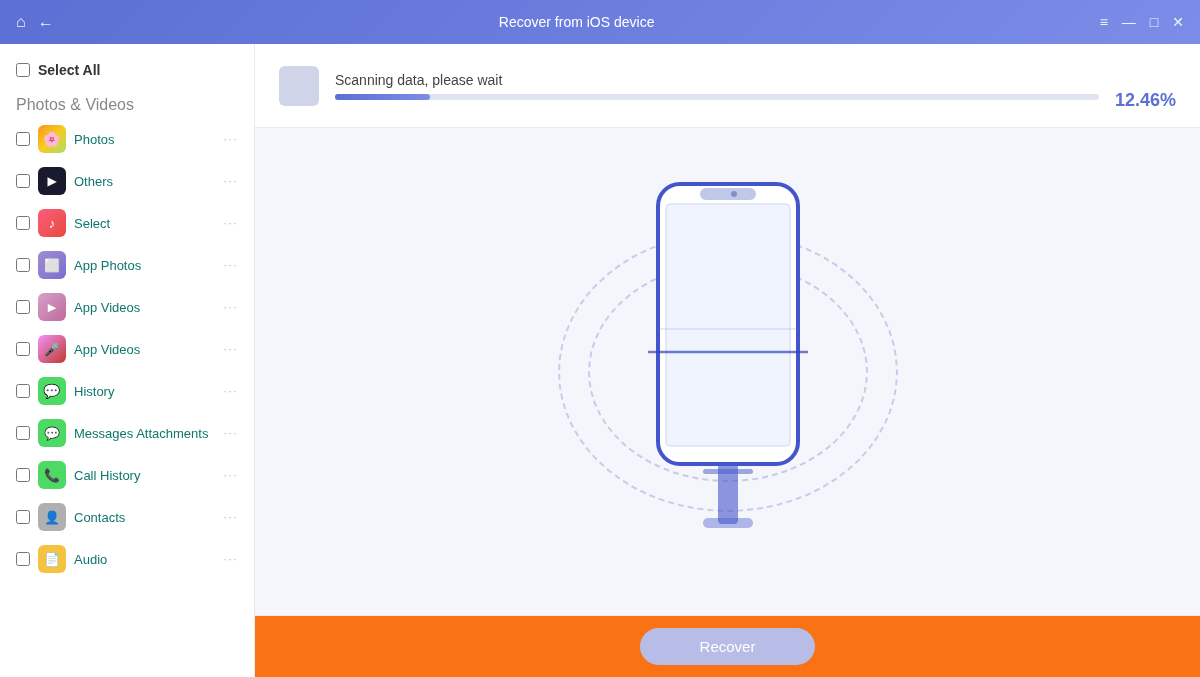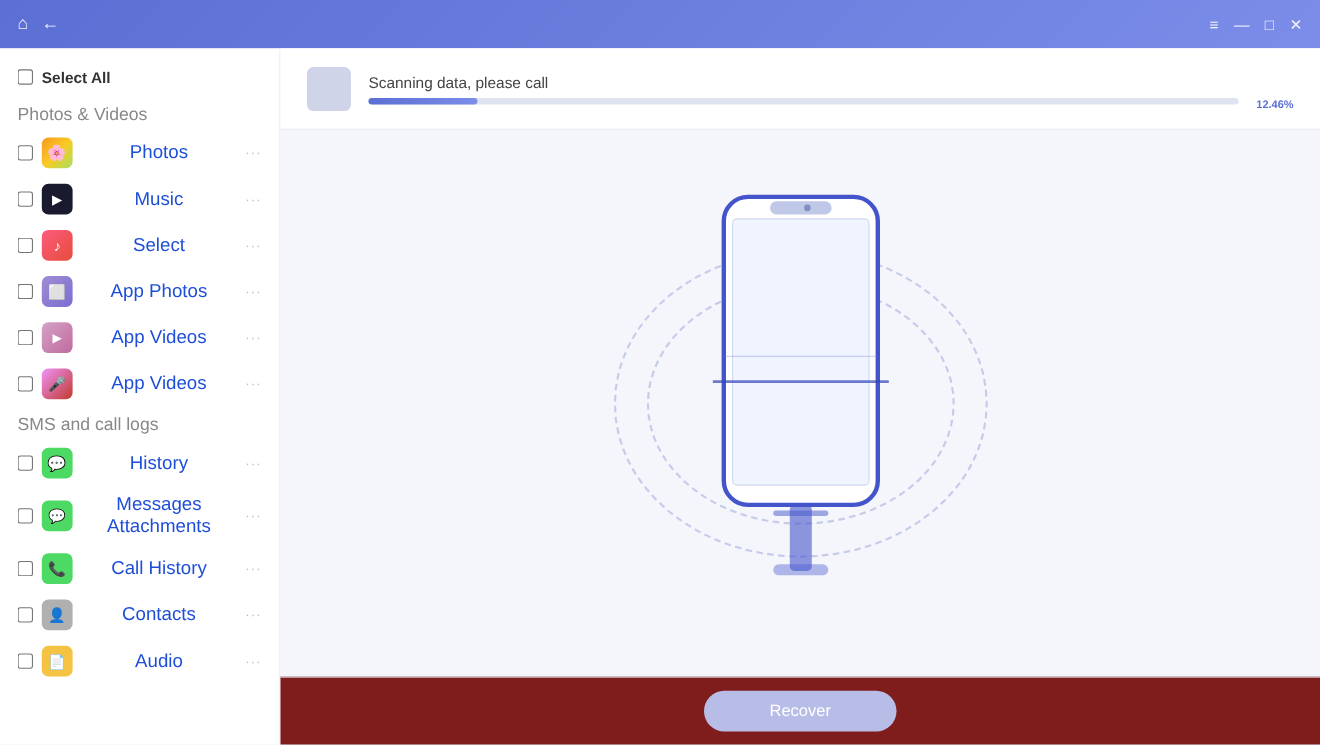--- a/index.html
+++ b/index.html
@@ -185,6 +185,7 @@
     <span class="title-icon">⌂</span>
     <span class="title-icon">←</span>
   </div>
+  <div class="titlebar-title">Recover from iOS device</div>
   <div class="titlebar-right">
     <span class="win-btn">≡</span>
     <span class="win-btn">—</span>

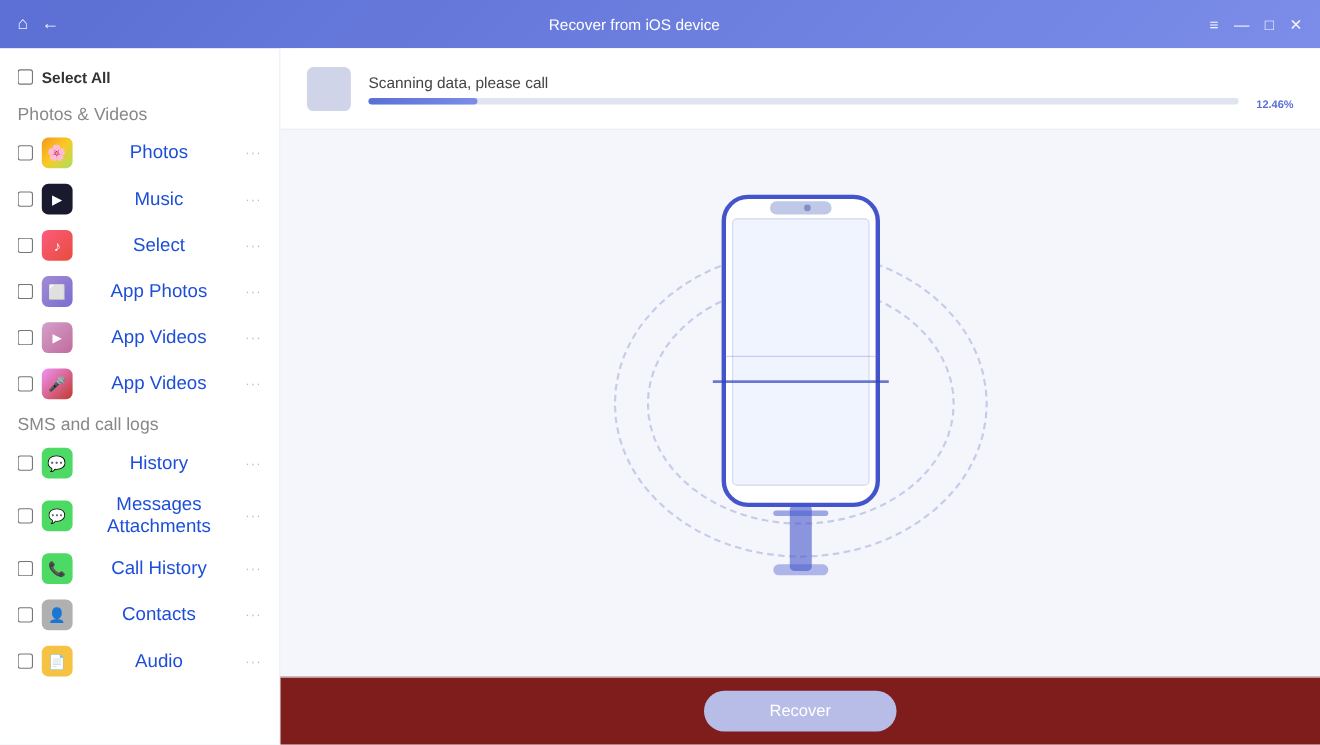--- a/index.html
+++ b/index.html
@@ -292,7 +292,7 @@
     <div class="scan-bar">
       <div class="scan-thumb"></div>
       <div class="scan-info">
-        <div class="scan-status">Scanning data, please call</div>
+        <div class="scan-status">Scanning data, please wait</div>
         <div class="progress-bar-bg">
           <div class="progress-bar-fill" style="width: 12.46%;"></div>
         </div>

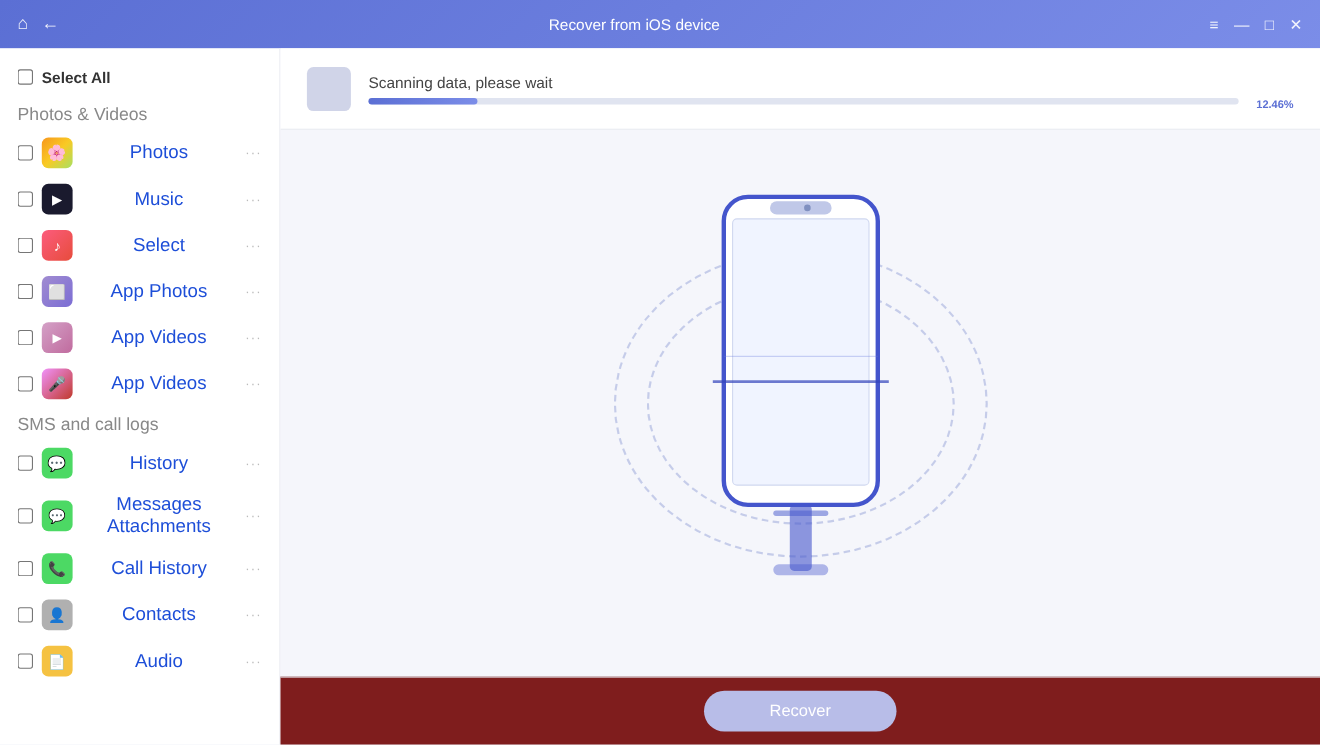--- a/index.html
+++ b/index.html
@@ -120,7 +120,7 @@
       border-radius: 3px;
       width: 12.46%;
     }
-    .scan-percent { font-size: 10px; color: #5b6fd4; font-weight: 600; white-space: nowrap; margin-top: 30px; }
+    .scan-percent { font-size: 18px; color: #5b6fd4; font-weight: 600; white-space: nowrap; margin-top: 30px; }
 
     
     .phone-area {

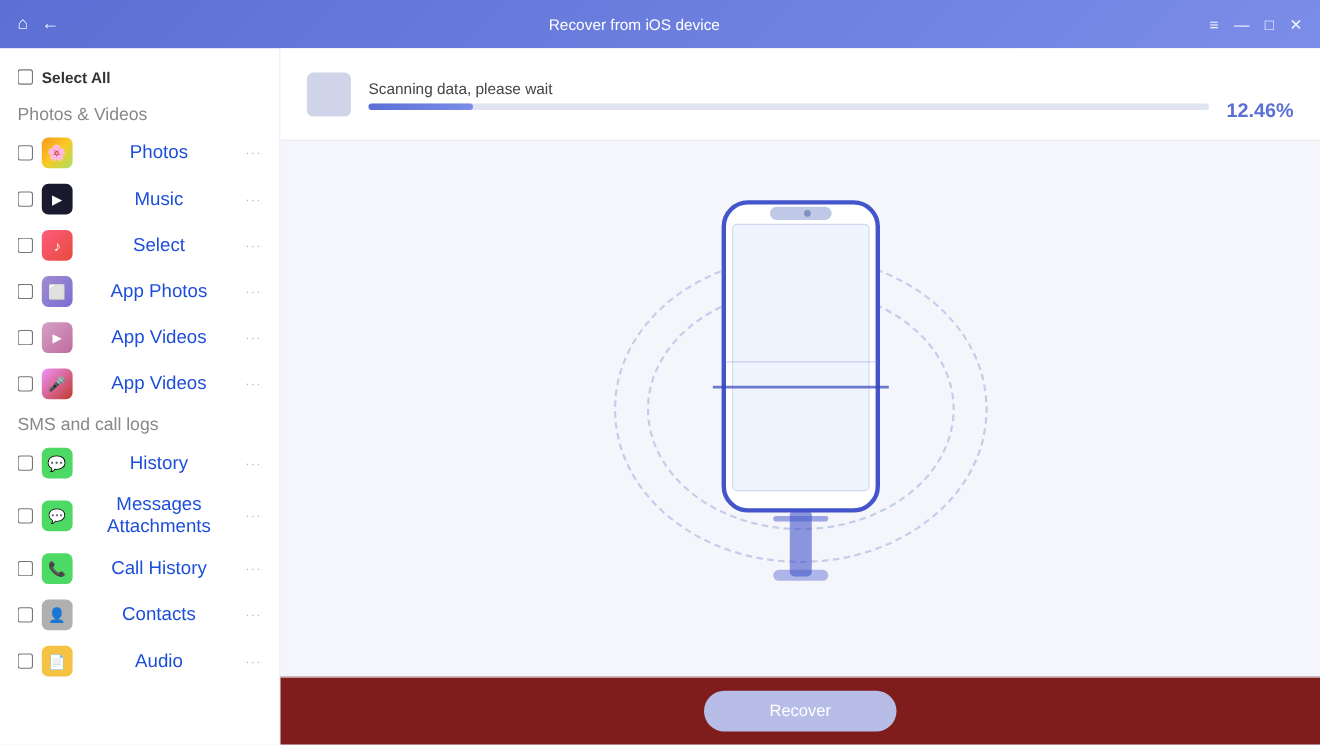--- a/index.html
+++ b/index.html
@@ -65,7 +65,7 @@
       flex-shrink: 0;
       font-size: 14px;
     }
-    .item-label { font-size: 17px; color: #1d4ed8; flex: 1; text-align: center; }
+    .item-label { font-size: 13px; color: #0f766e; flex: 1; }
     .item-dots { font-size: 12px; color: #bbb; letter-spacing: 1px; }
 
     

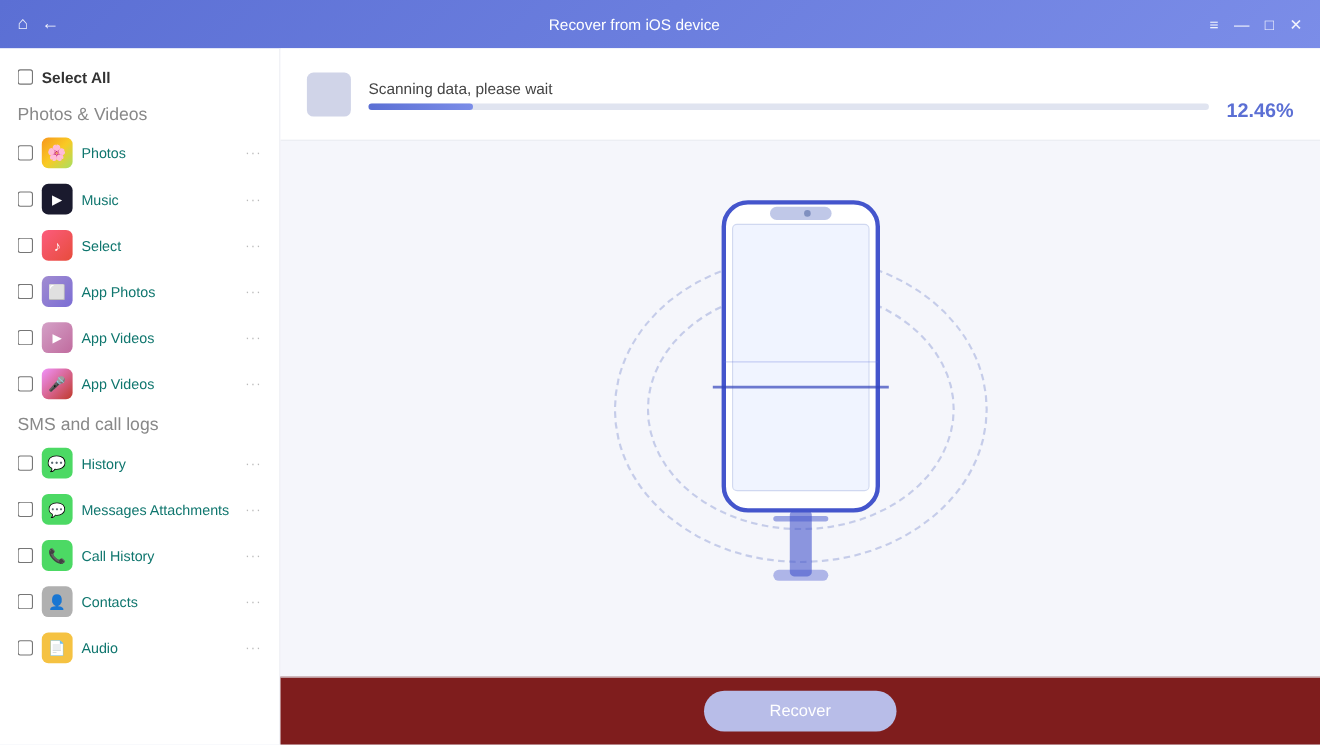--- a/index.html
+++ b/index.html
@@ -215,7 +215,7 @@
     <div class="sidebar-item">
       <input type="checkbox" class="item-checkbox" style="">
       <div class="item-icon icon-videos" style="color:white;font-size:12px;">▶</div>
-      <span class="item-label">Music</span>
+      <span class="item-label">Others</span>
       <span class="item-dots">···</span>
     </div>
 

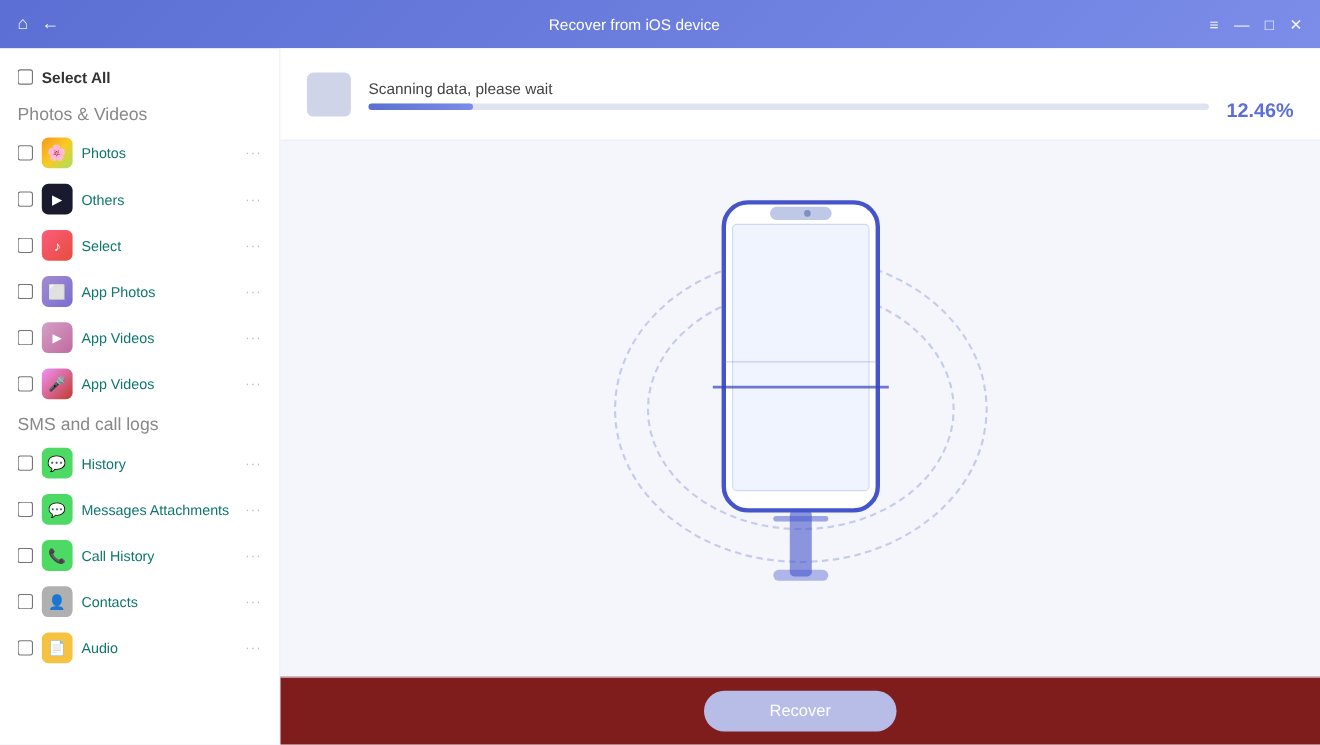--- a/index.html
+++ b/index.html
@@ -247,7 +247,6 @@
       <span class="item-dots">···</span>
     </div>
 
-    <div class="section-label">SMS and call logs</div>
 
     <div class="sidebar-item">
       <input type="checkbox" class="item-checkbox" style="">

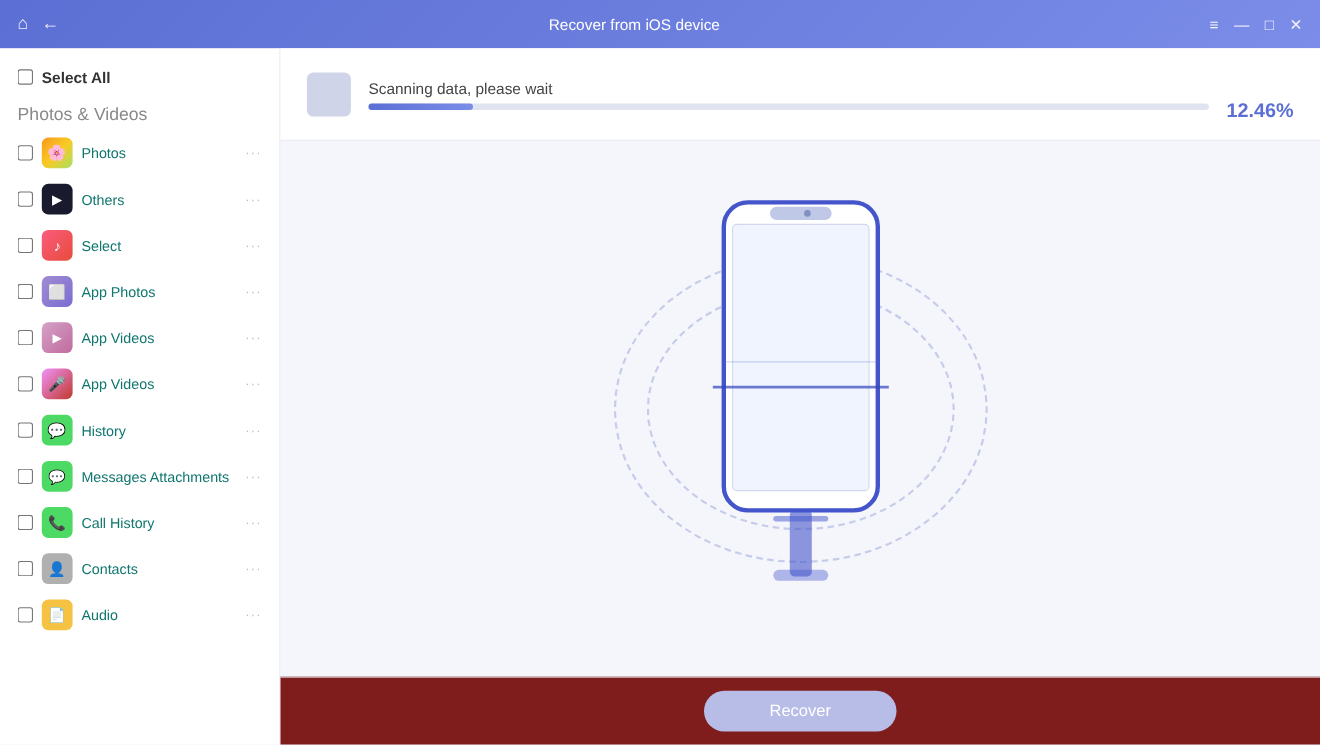--- a/index.html
+++ b/index.html
@@ -149,7 +149,7 @@
 
     
     .recover-bar {
-      background: #7f1d1d;
+      background: #f97316;
       border-top: 1px solid #e8eaf0;
       padding: 12px 24px;
       display: flex;

